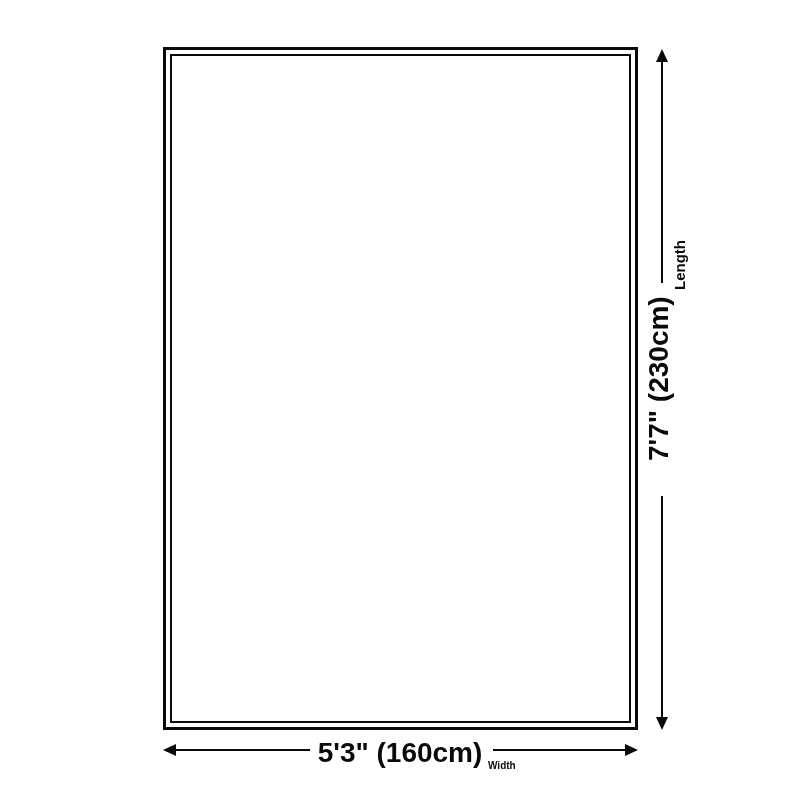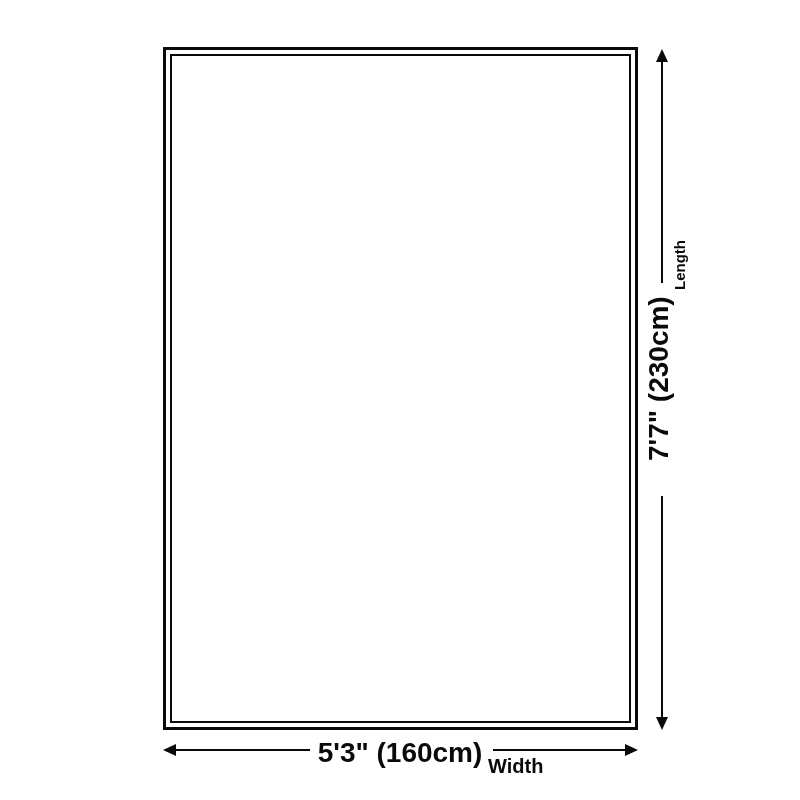--- a/index.html
+++ b/index.html
@@ -70,7 +70,7 @@
   .vsmall { left: 671px; top: 290px; font-size: 15px; line-height: 18px; }
 
   .hbig   { left: 400px; top: 737px; transform: translateX(-50%); font-size: 28px; line-height: 32px; }
-  .hsmall { left: 488px; top: 757px; font-size: 20px; line-height: 18px; }
+  .hsmall { left: 488px; top: 757px; font-size: 10px; line-height: 18px; }
 </style>
 </head>
 <body>

